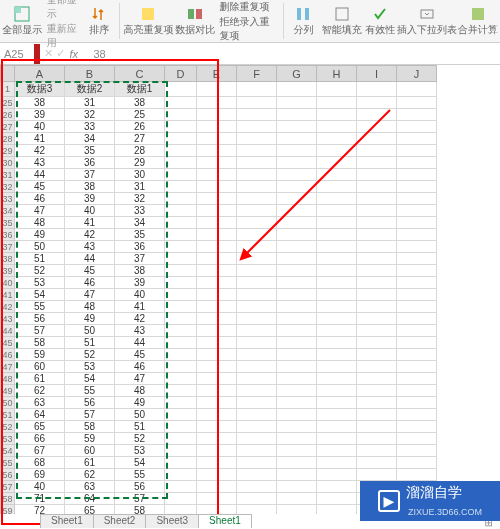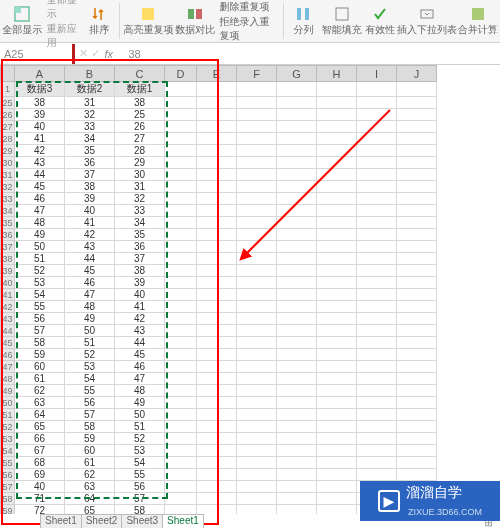--- a/index.html
+++ b/index.html
@@ -10,7 +10,7 @@
 .rb .lb{font-size:10px;color:#666;white-space:nowrap}
 .sep{width:1px;height:36px;background:#d8d8d8}
 .fbar{height:22px;border-bottom:1px solid #d0d0d0;display:flex;align-items:center;font-size:11px}
-.namebox{width:75px;height:20px;border-right:3px solid #b91c1c;padding:0 4px;display:flex;align-items:center;color:#888}
+.namebox{width:40px;height:20px;border-right:6px solid #b91c1c;padding:0 4px;display:flex;align-items:center;color:#888}
 .fx{width:20px;color:#888;font-style:italic}
 .fval{padding-left:4px;color:#888}
 .sheet{position:absolute;top:65px;left:0;right:0;bottom:15px;overflow:hidden}

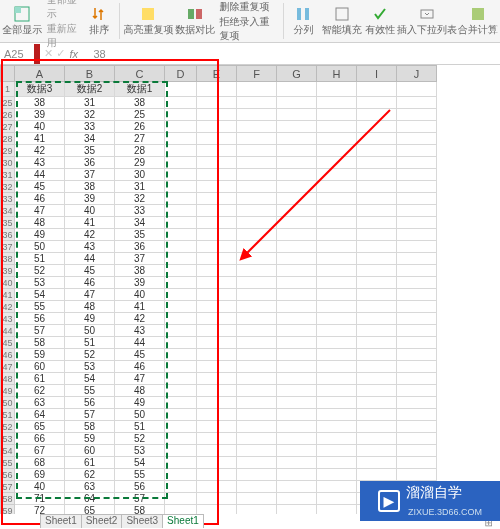--- a/index.html
+++ b/index.html
@@ -26,7 +26,7 @@
 .redrect{position:absolute;top:59px;left:1px;width:218px;height:466px;border:2px solid #ff0000;pointer-events:none}
 .arrow{position:absolute;top:100px;left:230px;width:170px;height:170px;pointer-events:none}
 .tabs{position:absolute;bottom:1px;left:40px;height:14px;display:flex;font-size:10px}
-.tab{padding:0 4px;border:1px solid #bbb;border-bottom:none;background:#eee;margin-right:-1px;color:#666;cursor:pointer}
+.tab{padding:0 10px;border:1px solid #bbb;border-bottom:none;background:#eee;margin-right:-1px;color:#666;cursor:pointer}
 .tab.active{background:#fff;color:#0a7a3a}
 .tri{position:absolute;bottom:1px;right:7px;font-size:10px;color:#888}
 .logo{position:absolute;bottom:8px;right:0;width:140px;height:40px;background:#2b63c0;color:#fff;display:flex;align-items:center;justify-content:center;font-size:14px;gap:6px}

